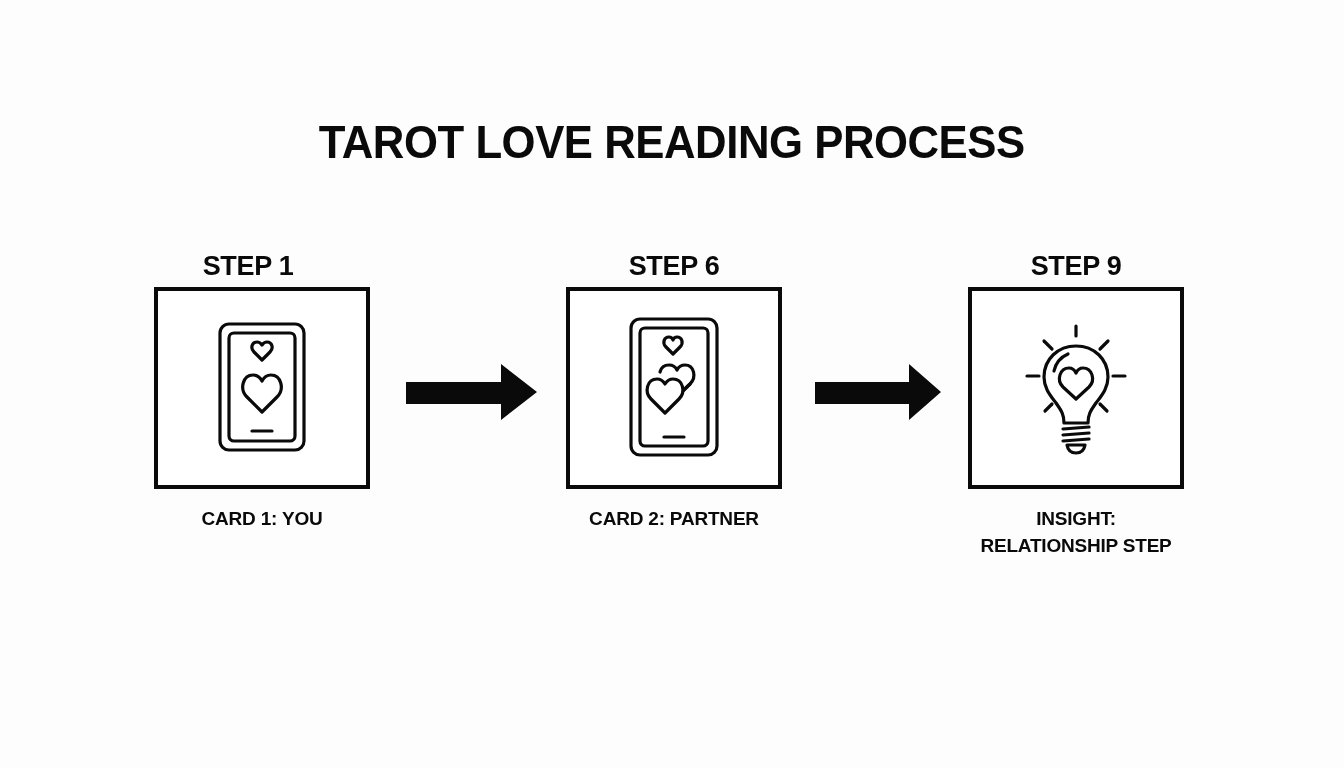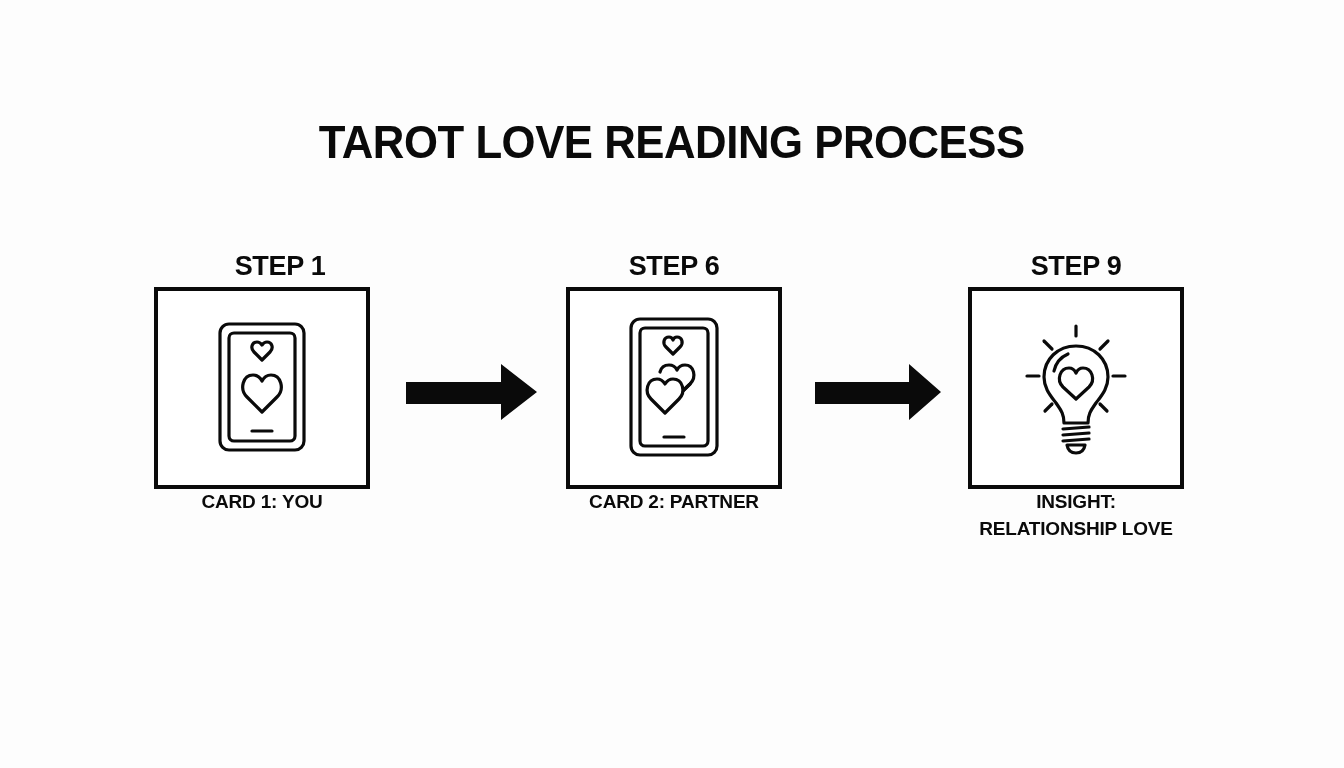--- a/index.html
+++ b/index.html
@@ -74,7 +74,7 @@
   <div class="title">TAROT LOVE READING PROCESS</div>
 
   <div>
-    <div class="step-label" style="left:172px;">STEP 1</div>
+    <div class="step-label" style="left:140px;">STEP 1</div>
     <div class="step-box" style="left:154px;">
       <svg width="208" height="194" viewBox="0 0 208 194">
         <g fill="none" stroke="#0a0a0a" stroke-width="3.2" stroke-linecap="round" stroke-linejoin="round">

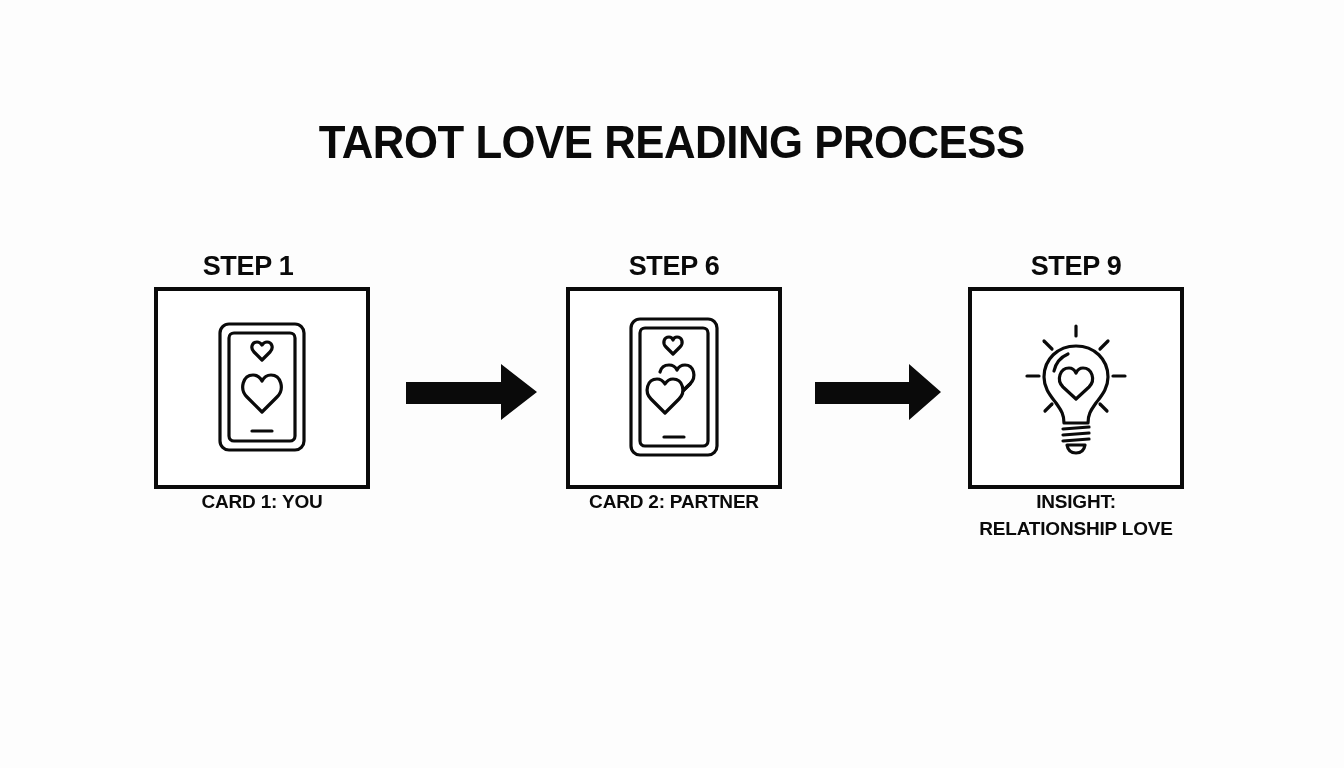--- a/index.html
+++ b/index.html
@@ -58,7 +58,7 @@
       font-size: 19px;
       font-weight: bold;
       line-height: 27px;
-      top: 488px;
+      top: 505px;
       letter-spacing: -0.2px;
     }
     .arrow {

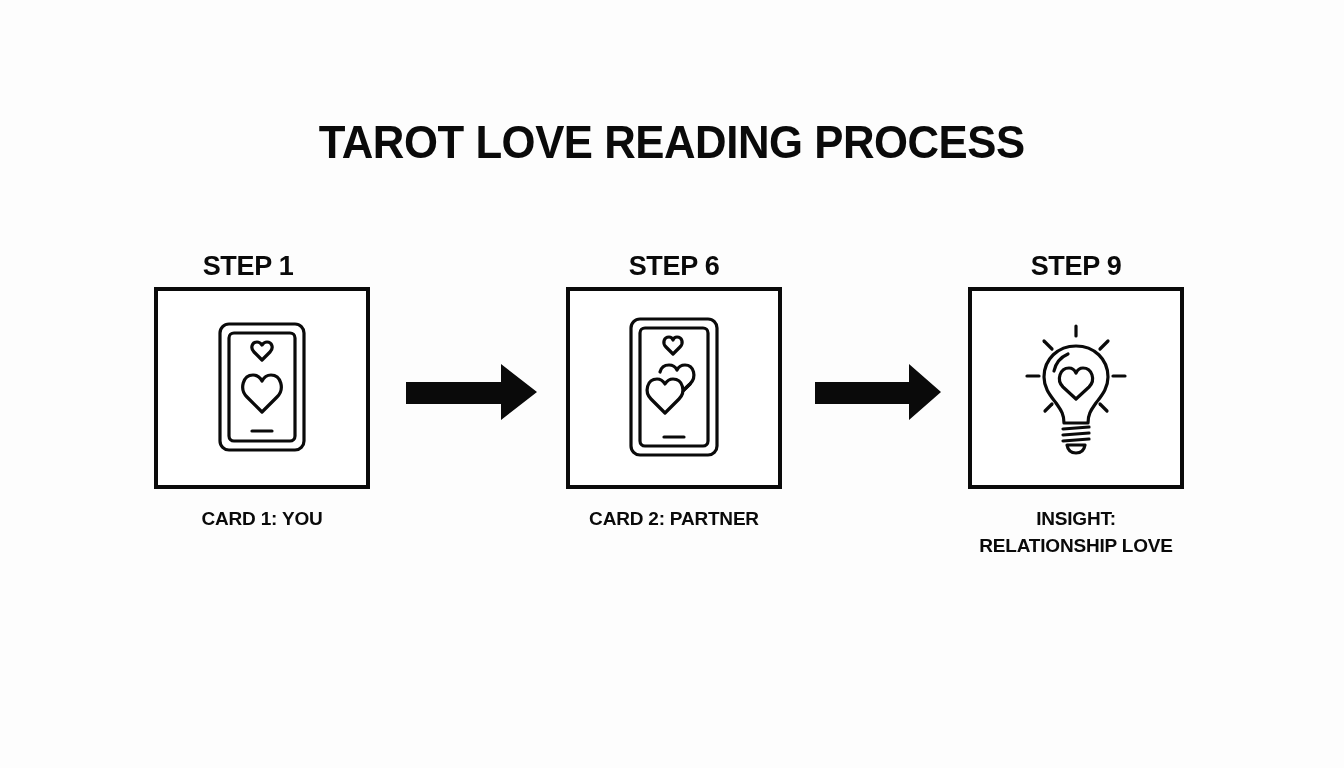--- a/index.html
+++ b/index.html
@@ -159,7 +159,7 @@
     </div>
     <div class="caption" style="left:926px;">
       <div>INSIGHT:</div>
-      <div>RELATIONSHIP LOVE</div>
+      <div>RELATIONSHIP STEP</div>
     </div>
   </div>
 

